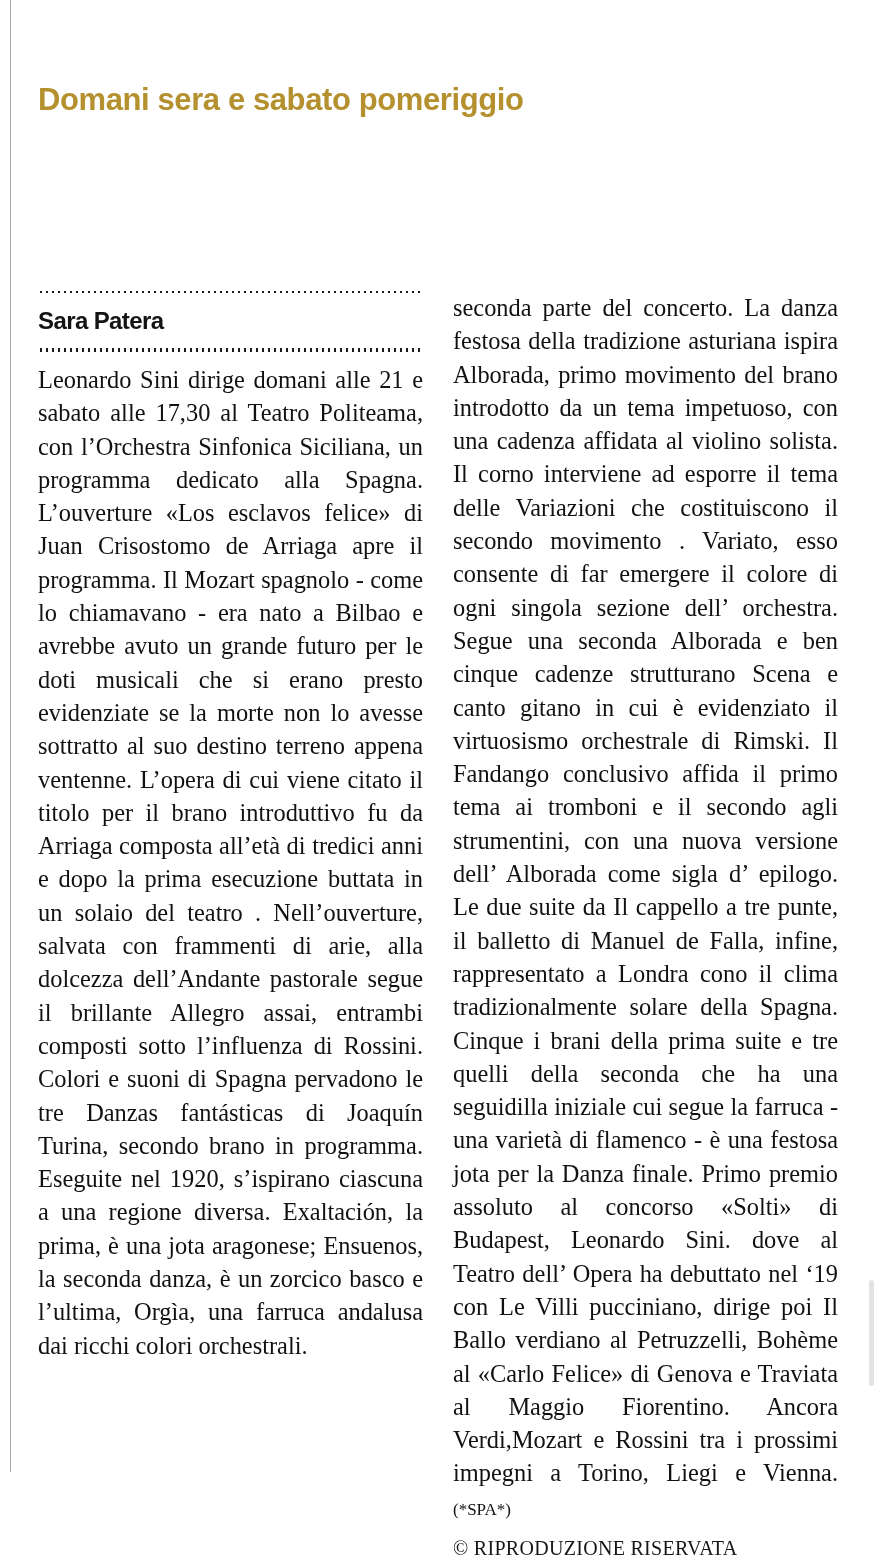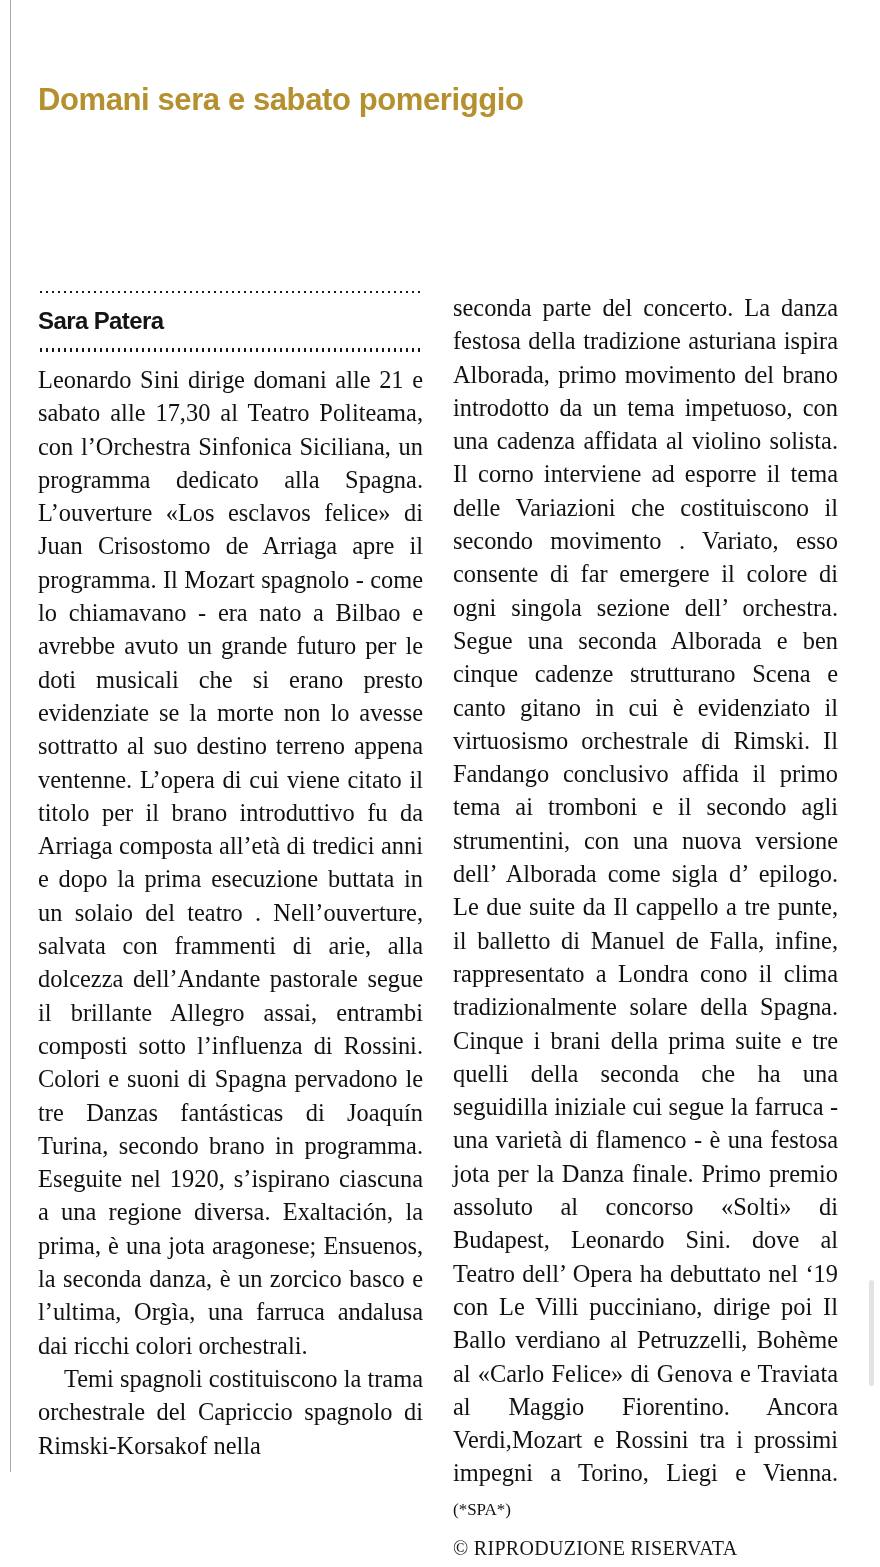--- a/index.html
+++ b/index.html
@@ -173,7 +173,6 @@
 
         <div class="body-text">
           <p>Leonardo Sini dirige domani alle 21 e sabato alle 17,30 al Teatro Politeama, con l’Orchestra Sinfonica Siciliana, un programma dedicato alla Spagna. L’ouverture «Los esclavos felice» di Juan Crisostomo de Arriaga apre il programma. Il Mozart spagnolo - come lo chiamavano - era nato a Bilbao e avrebbe avuto un grande futuro per le doti musicali che si erano presto evidenziate se la morte non lo avesse sottratto al suo destino terreno appena ventenne. L’opera di cui viene citato il titolo per il brano introduttivo fu da Arriaga composta all’età di tredici anni e dopo la prima esecuzione buttata in un solaio del teatro . Nell’ouverture, salvata con frammenti di arie, alla dolcezza dell’Andante pastorale segue il brillante Allegro assai, entrambi composti sotto l’influenza di Rossini. Colori e suoni di Spagna pervadono le tre Danzas fantásticas di Joaquín Turina, secondo brano in programma. Eseguite nel 1920, s’ispirano ciascuna a una regione diversa. Exaltación, la prima, è una jota aragonese; Ensuenos, la seconda danza, è un zorcico basco e l’ultima, Orgìa, una farruca andalusa dai ricchi colori orchestrali.</p>
-          <p class="indent">Temi spagnoli costituiscono la trama orchestrale del Capriccio spagnolo di Rimski-Korsakof nella</p>
         </div>
 
       </div>

